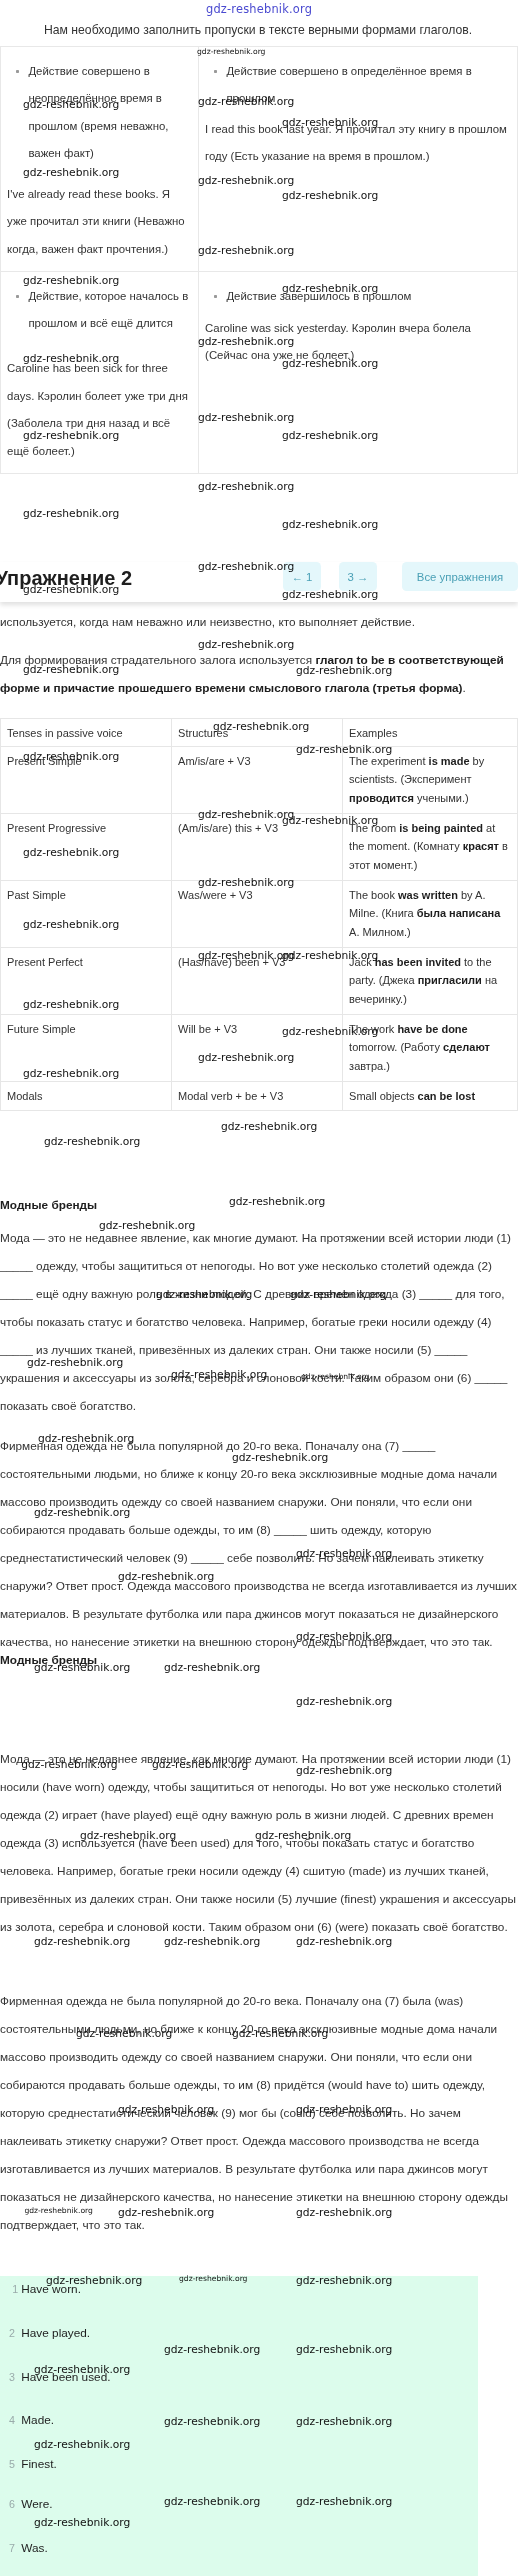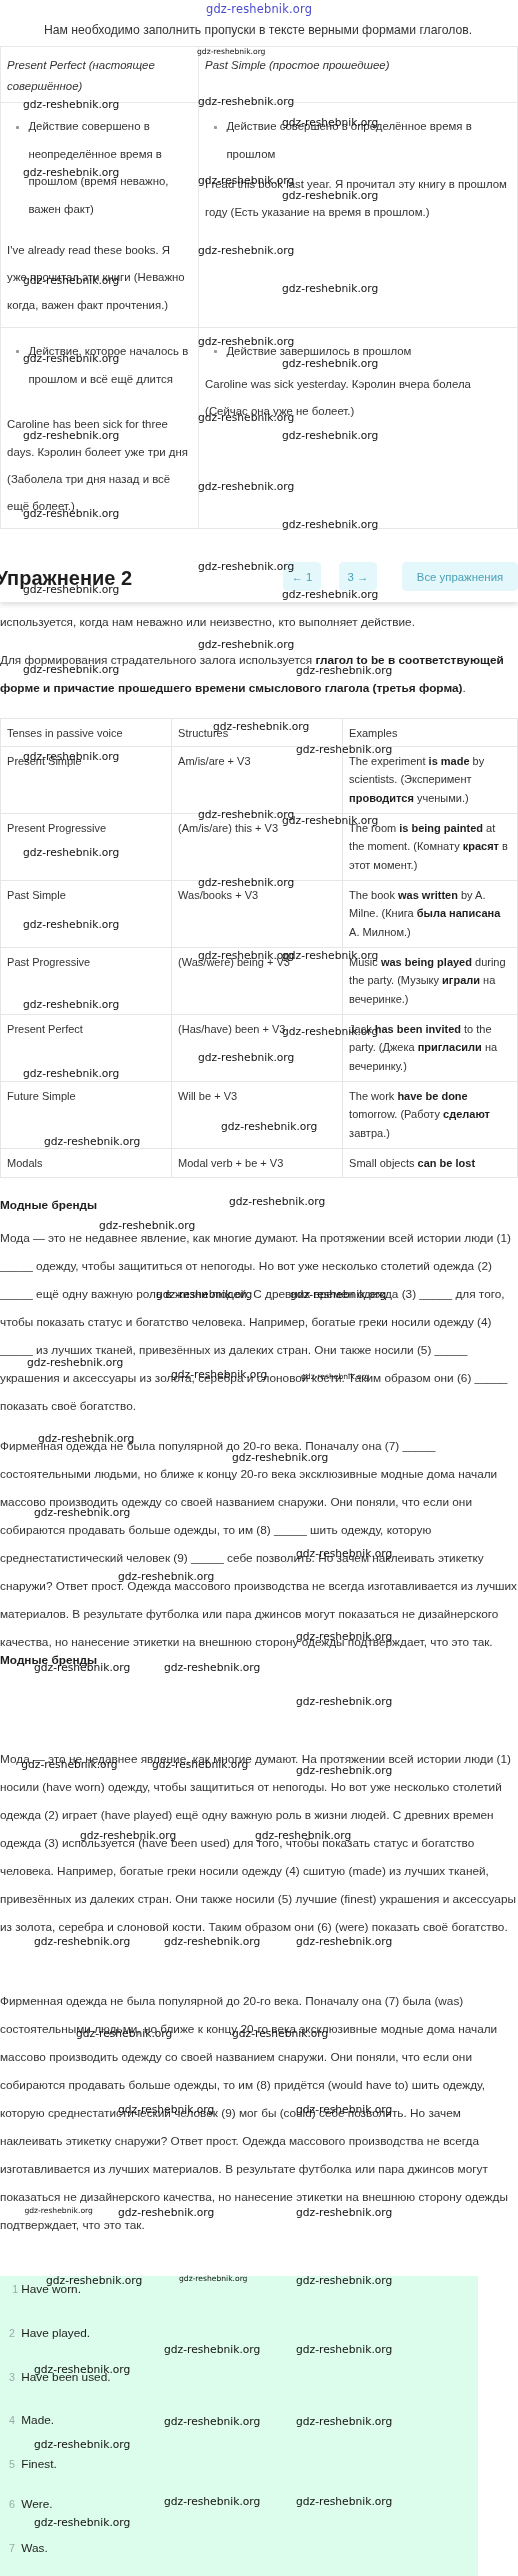--- a/index.html
+++ b/index.html
@@ -116,10 +116,6 @@
 
 <table class="t1">
   <tbody>
-      <tr>
-    <th class="c1">Present Perfect (настоящее совершённое)</th>
-    <th>Past Simple (простое прошедшее)</th>
-  </tr>
   <tr style="height:215px">
     <td class="c1">
       <span class="bullet">Действие совершено в неопределённое время в прошлом (время неважно, важен факт)</span>

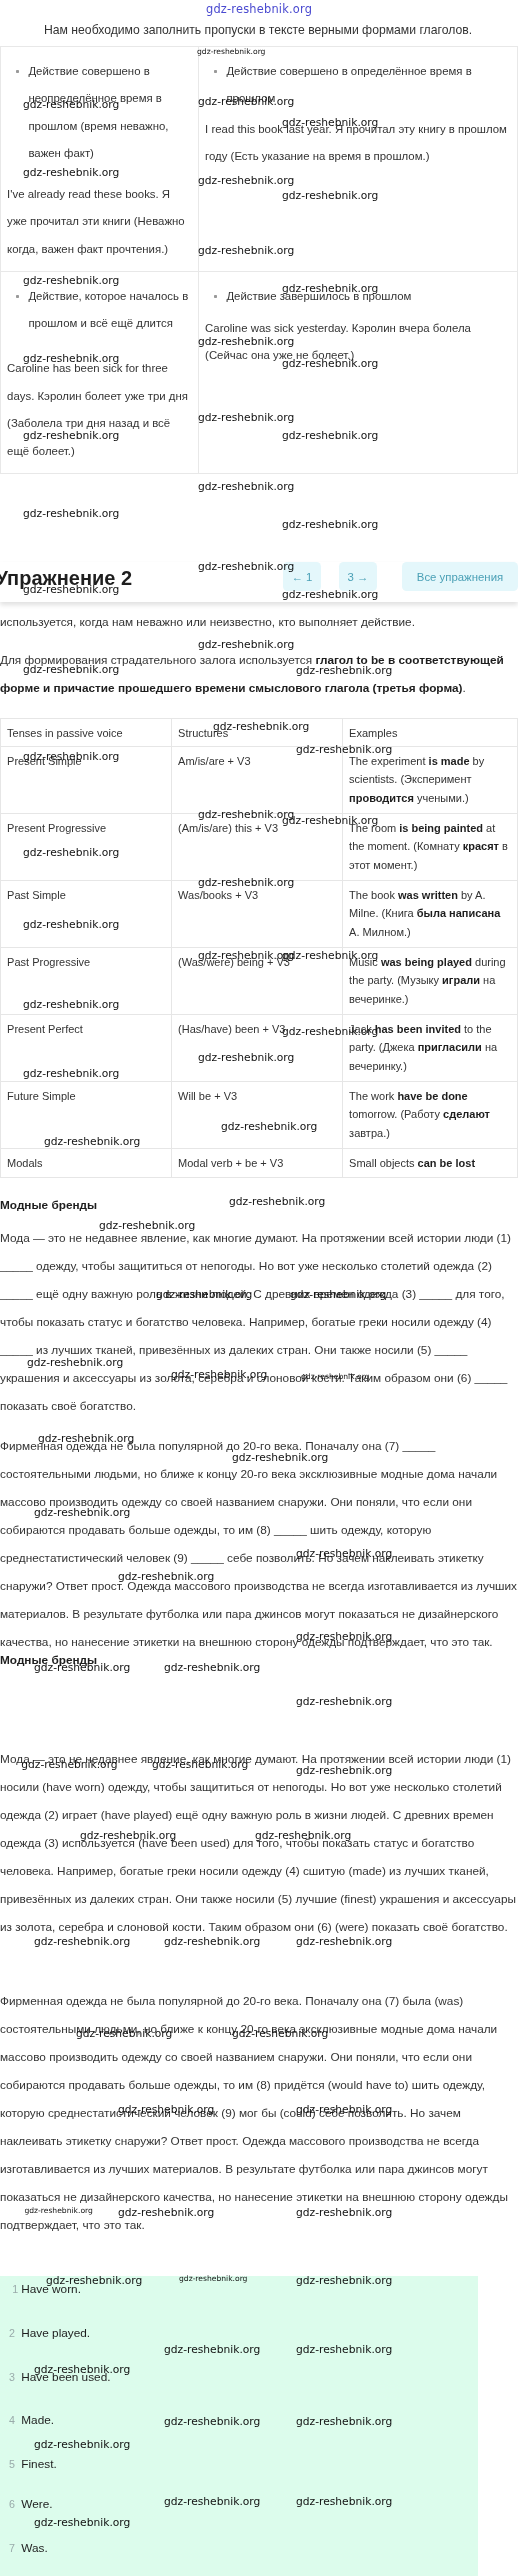--- a/index.html
+++ b/index.html
@@ -175,7 +175,7 @@
       </tr>
       <tr>
         <td>Past Simple</td>
-        <td>Was/books + V3</td>
+        <td>Was/were + V3</td>
         <td><span>The book </span><b>was written</b><span> by A. Milne. (Книга </span><b>была написана</b><span> А. Милном.)</span></td>
       </tr>
       <tr>

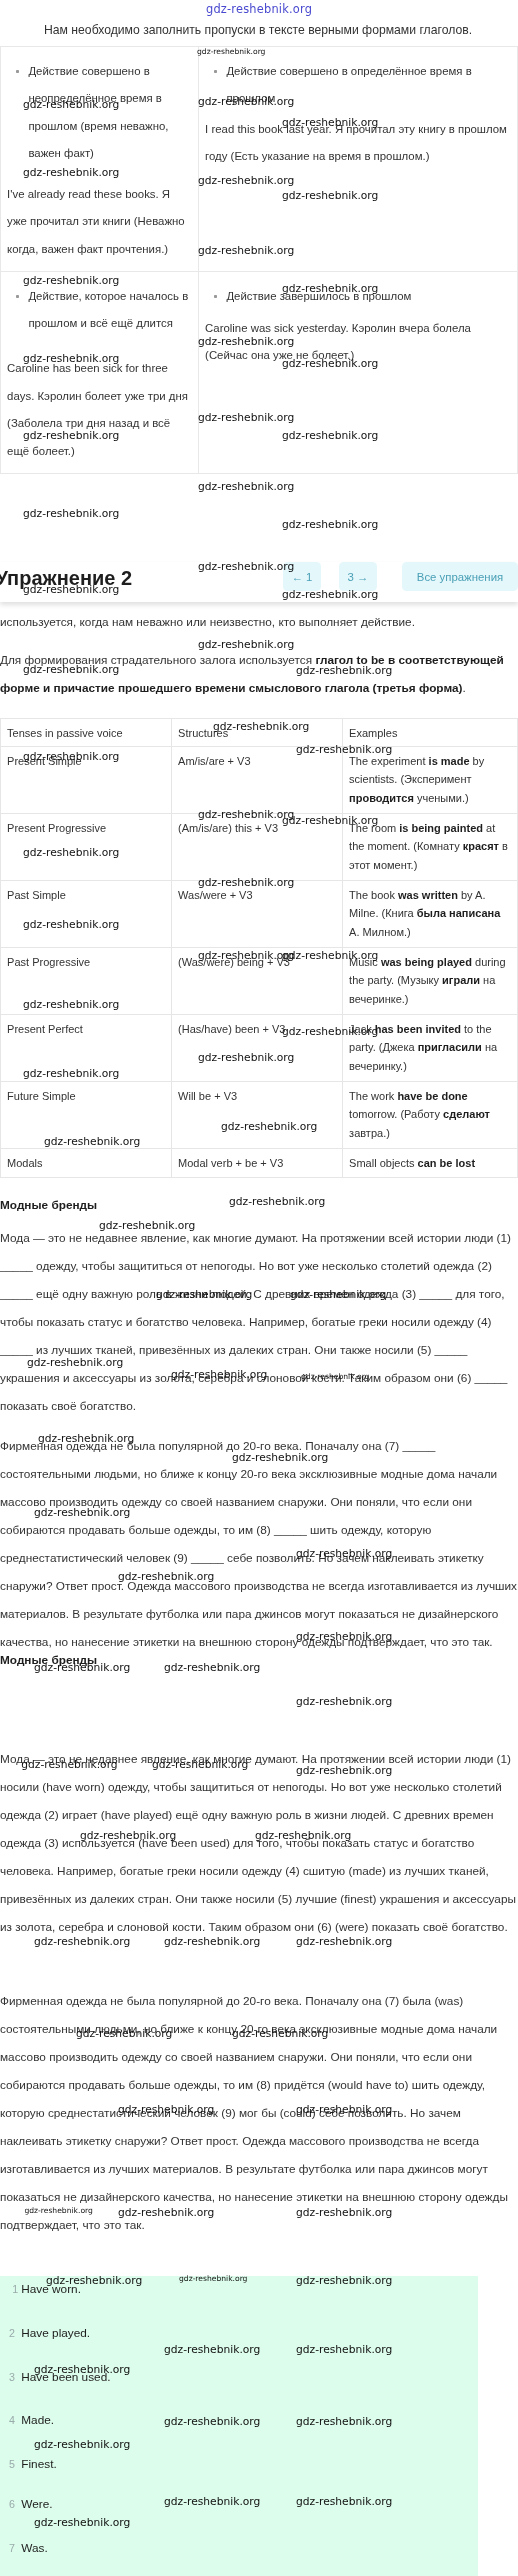--- a/index.html
+++ b/index.html
@@ -177,11 +177,6 @@
         <td>Past Simple</td>
         <td>Was/were + V3</td>
         <td><span>The book </span><b>was written</b><span> by A. Milne. (Книга </span><b>была написана</b><span> А. Милном.)</span></td>
-      </tr>
-      <tr>
-        <td>Past Progressive</td>
-        <td>(Was/were) being + V3</td>
-        <td><span>Music </span><b>was being played</b><span> during the party. (Музыку </span><b>играли</b><span> на вечеринке.)</span></td>
       </tr>
       <tr>
         <td>Present Perfect</td>

